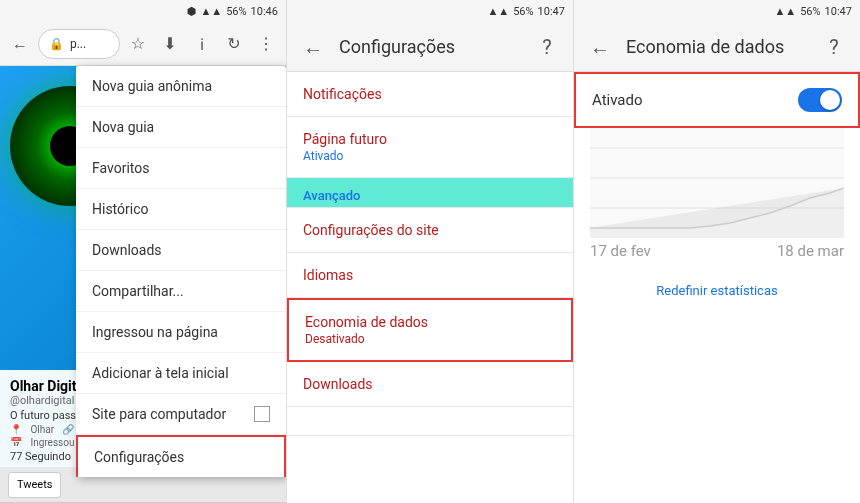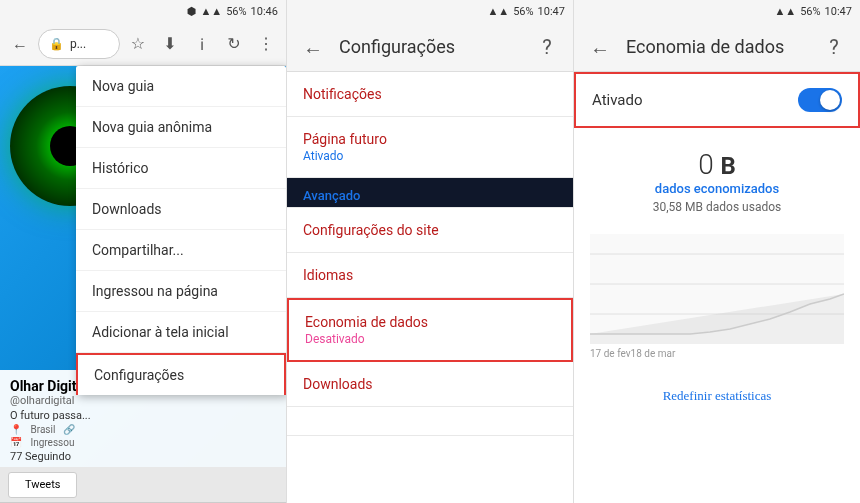--- a/index.html
+++ b/index.html
@@ -447,10 +447,10 @@
 
   <div class="dropdown-menu">
     <div class="menu-item">
+      <span>Nova guia anônima</span>
+    </div>
+    <div class="menu-item">
       <span>Nova guia</span>
-    </div>
-    <div class="menu-item">
-      <span>Nova guia anônima</span>
     </div>
     <div class="menu-item">
       <span>Histórico</span>

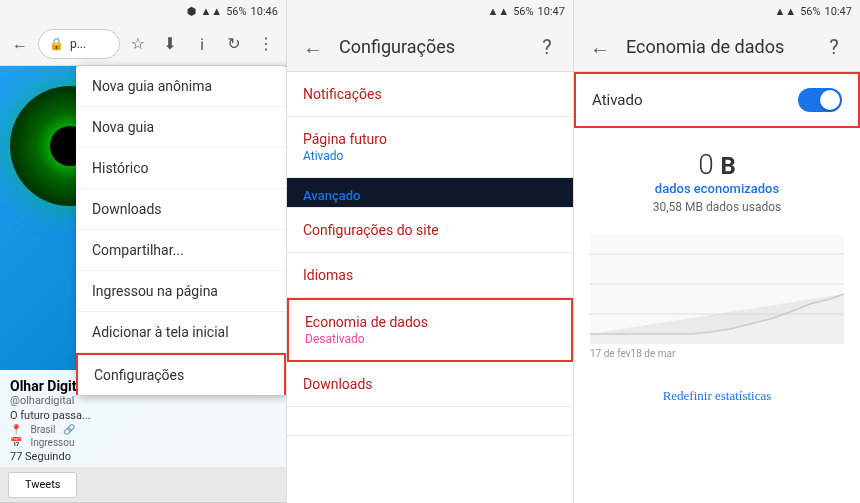--- a/index.html
+++ b/index.html
@@ -453,6 +453,9 @@
       <span>Nova guia</span>
     </div>
     <div class="menu-item">
+      <span>Favoritos</span>
+    </div>
+    <div class="menu-item">
       <span>Histórico</span>
     </div>
     <div class="menu-item">

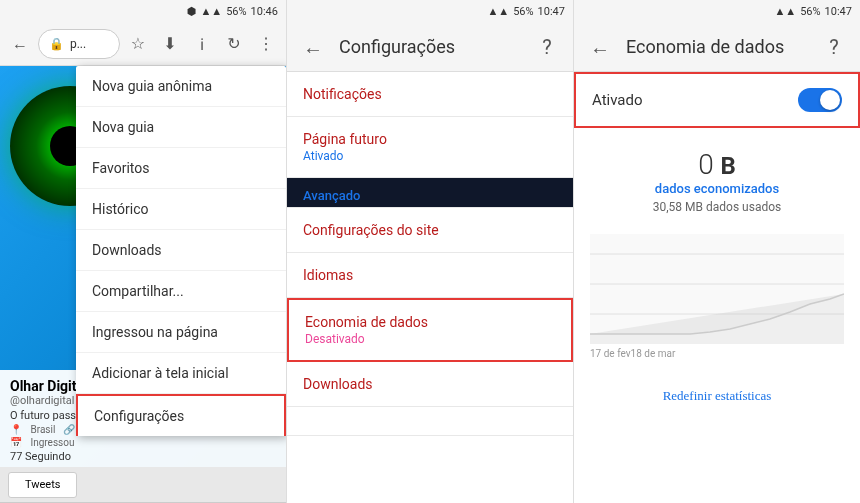--- a/index.html
+++ b/index.html
@@ -539,13 +539,6 @@
       <div class="toggle"></div>
     </div>
 
-    <div class="data-stats">
-      <div class="data-saved">
-        <span>0</span> <span class="unit">B</span>
-      </div>
-      <div class="data-saved-label">dados economizados</div>
-      <div class="data-used">30,58 MB dados usados</div>
-    </div>
 
     <div class="chart-area">
       <div class="chart-container">

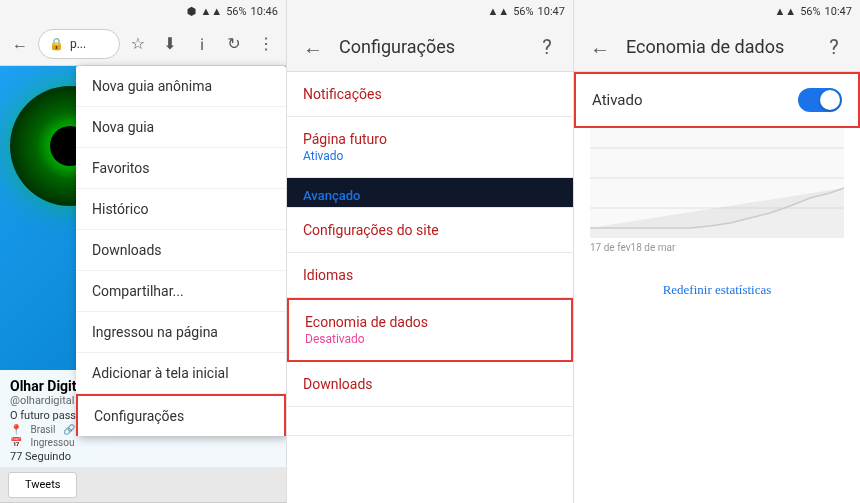--- a/index.html
+++ b/index.html
@@ -266,7 +266,7 @@
       font-size: 13px;
       color: #1a73e8;
       font-weight: 500;
-      background: #0f172a;
+      background: #5eead4;
       border-bottom: 1px solid #e8e8e8;
     }
 

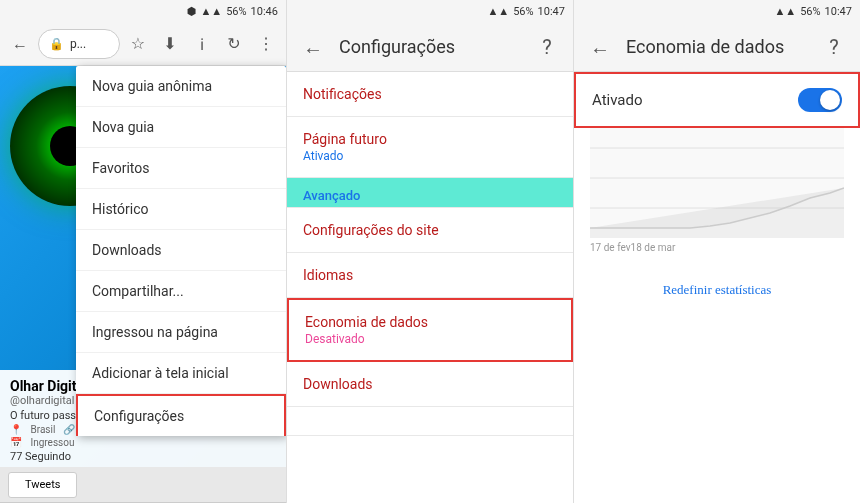--- a/index.html
+++ b/index.html
@@ -377,7 +377,8 @@
 
     .chart-dates {
       display: flex;
-      font-size: 10px;
+      justify-content: space-between;
+      font-size: 15px;
       color: #999;
       margin-top: 4px;
     }

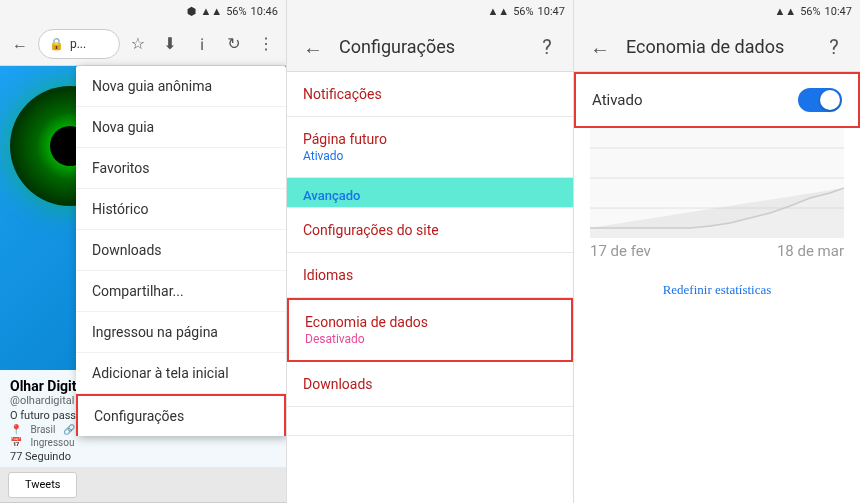--- a/index.html
+++ b/index.html
@@ -386,7 +386,6 @@
     .reset-stats {
       padding: 12px 24px;
       text-align: center;
-      font-family: Liberation Serif, serif;
     }
     .reset-link {
       font-size: 13px;

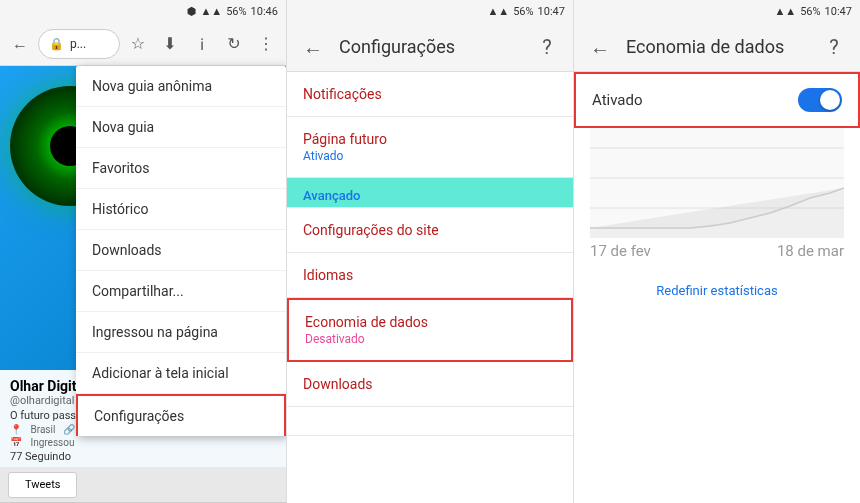--- a/index.html
+++ b/index.html
@@ -254,7 +254,7 @@
     }
     .settings-item-subtitle {
       font-size: 12px;
-      color: #ec4899;
+      color: #b91c1c;
       margin-top: 2px;
     }
     .settings-item-subtitle.blue {

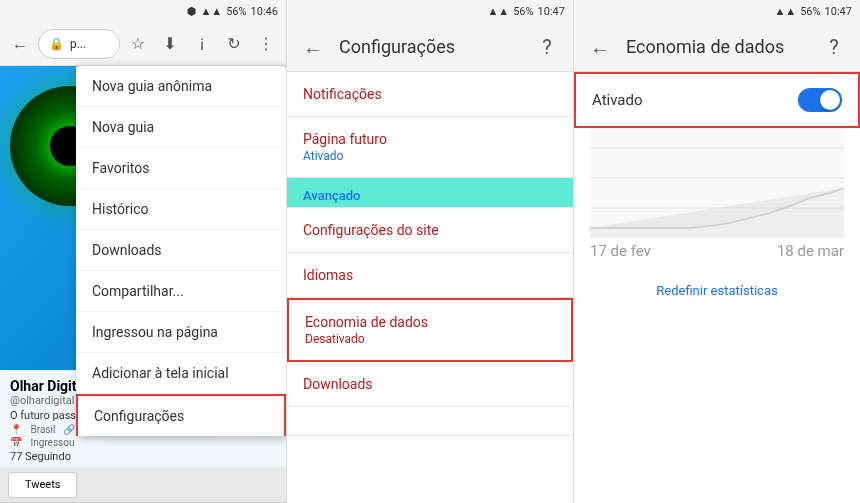--- a/index.html
+++ b/index.html
@@ -470,6 +470,10 @@
     <div class="menu-item">
       <span>Adicionar à tela inicial</span>
     </div>
+    <div class="menu-item">
+      <span>Site para computador</span>
+      <span style="width:16px;height:16px;border:1px solid #999;display:inline-block;"></span>
+    </div>
     <div class="menu-item highlighted">
       <span>Configurações</span>
     </div>

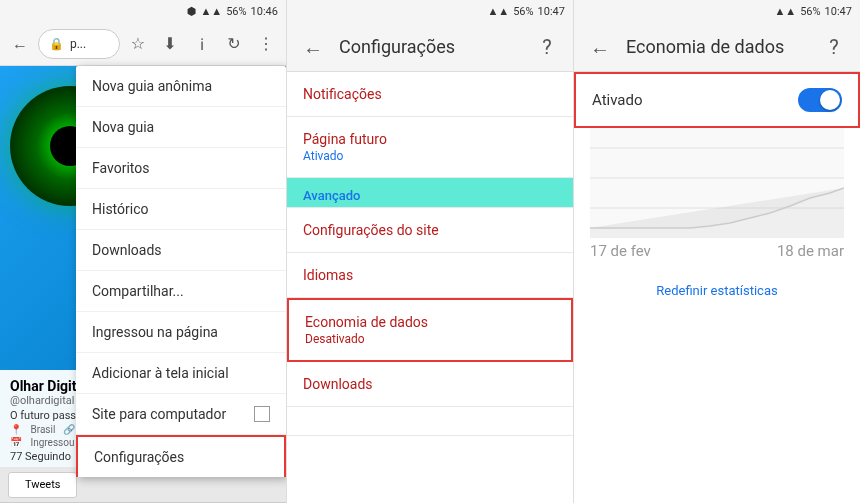--- a/index.html
+++ b/index.html
@@ -428,7 +428,7 @@
       <div class="profile-bio">O futuro passa...</div>
       <div class="profile-meta">
         <span>📍</span>
-        <span>Brasil</span>
+        <span>Olhar</span>
         <span>🔗</span>
       </div>
       <div class="profile-meta">

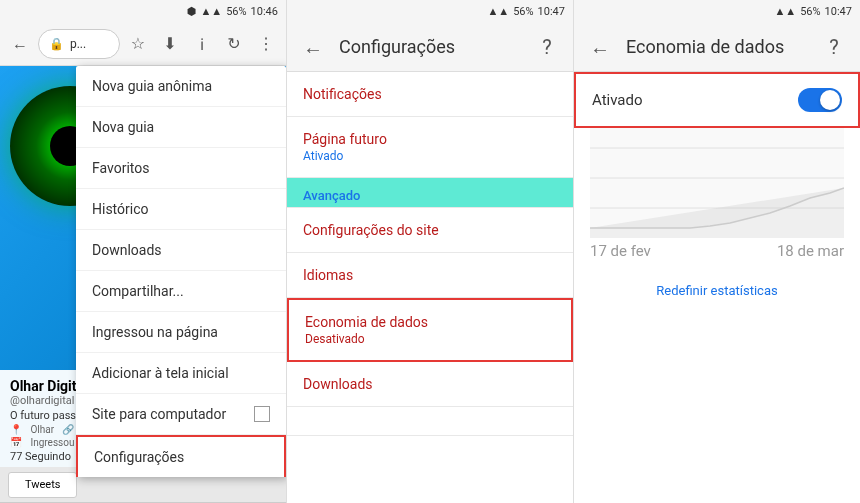--- a/index.html
+++ b/index.html
@@ -183,7 +183,7 @@
       background: #fff;
       border: 1px solid #ccc;
       border-radius: 3px;
-      padding: 0 16px;
+      padding: 0 8px;
       font-size: 11px;
       display: flex;
       align-items: center;

